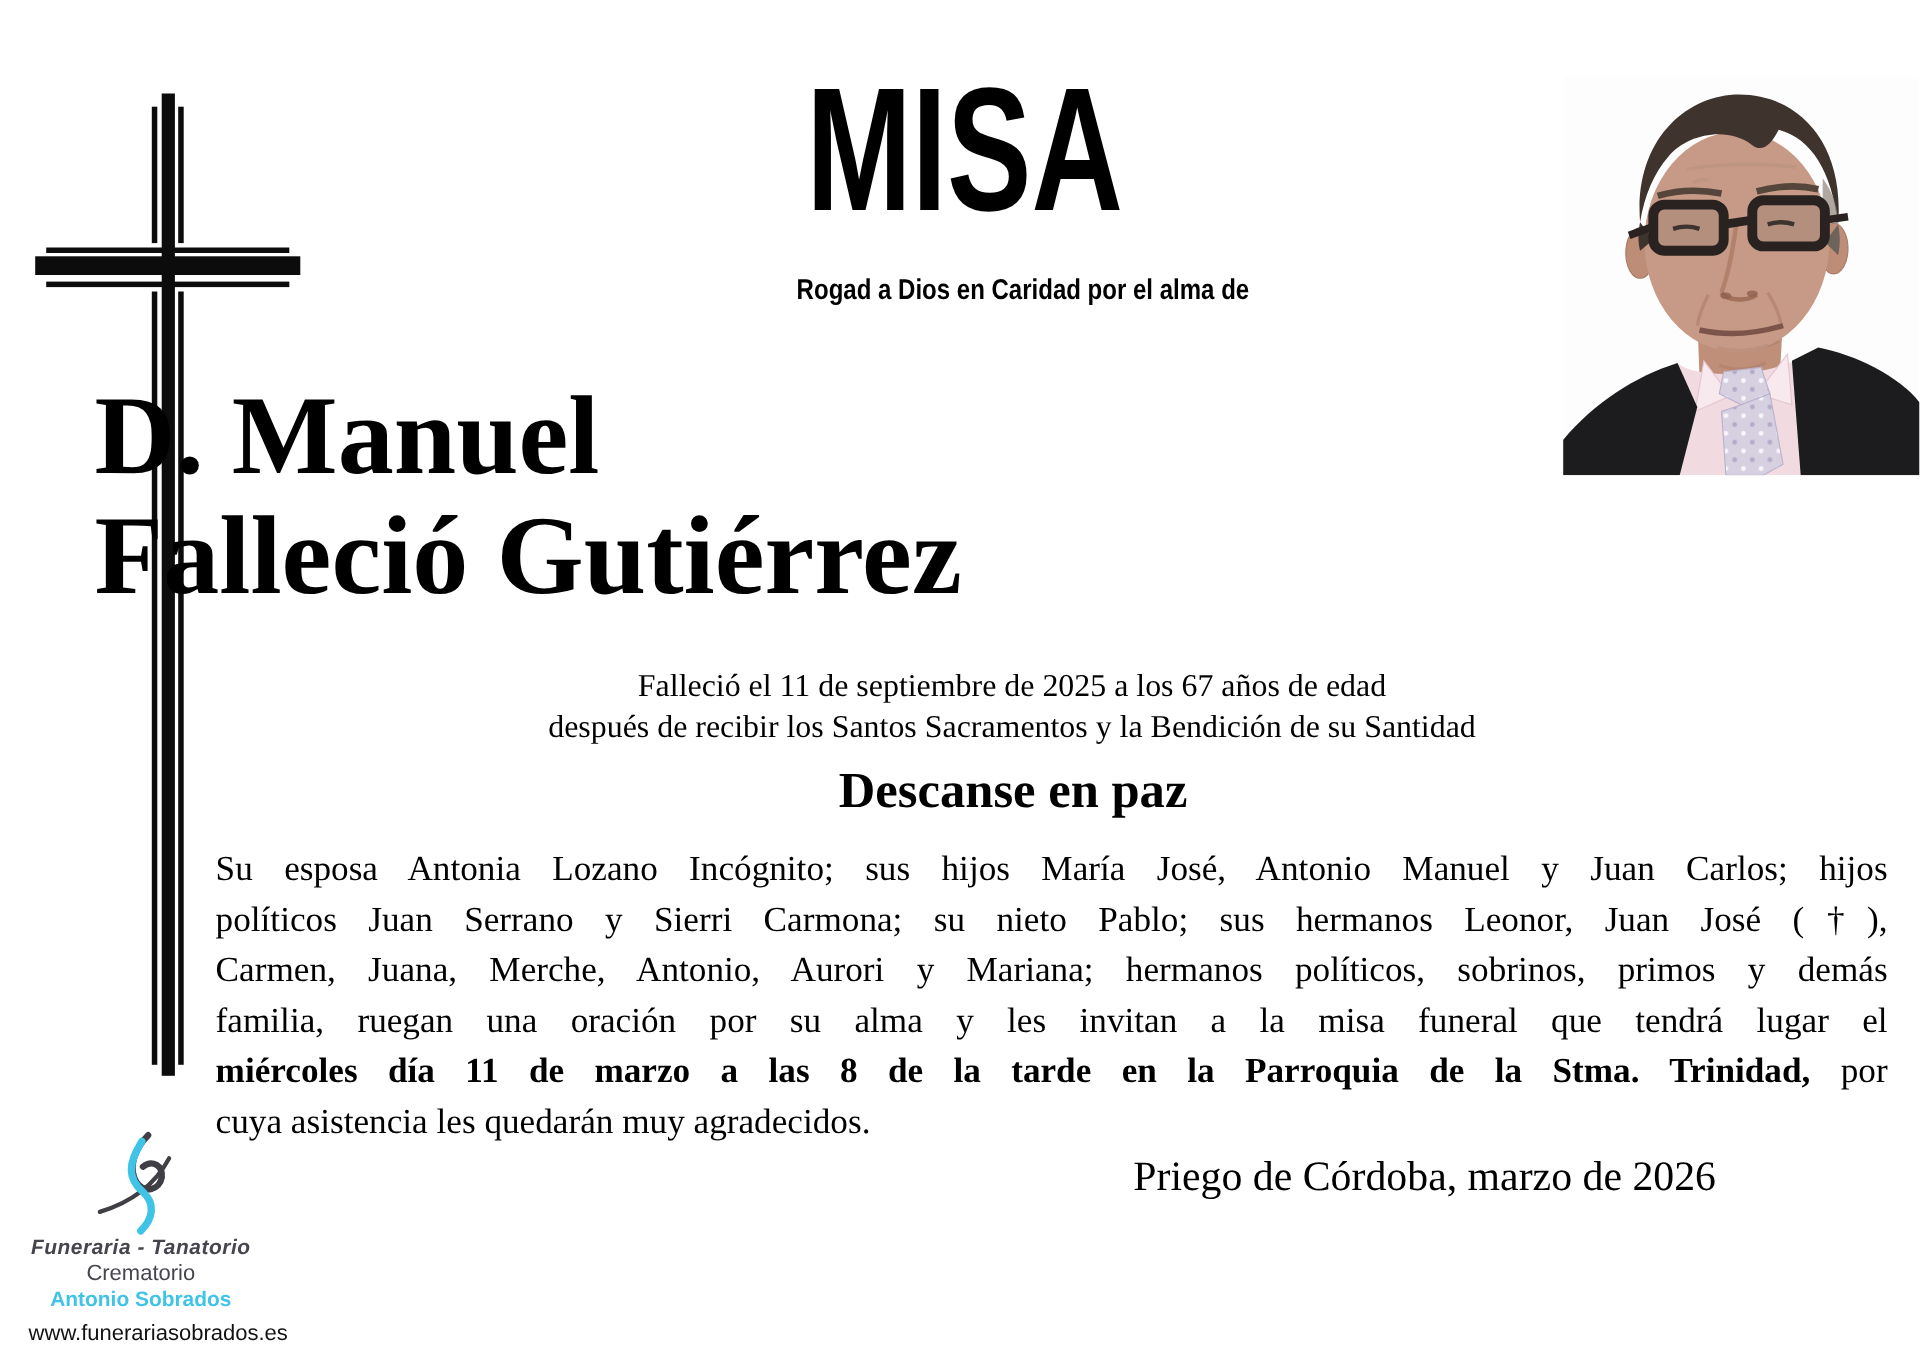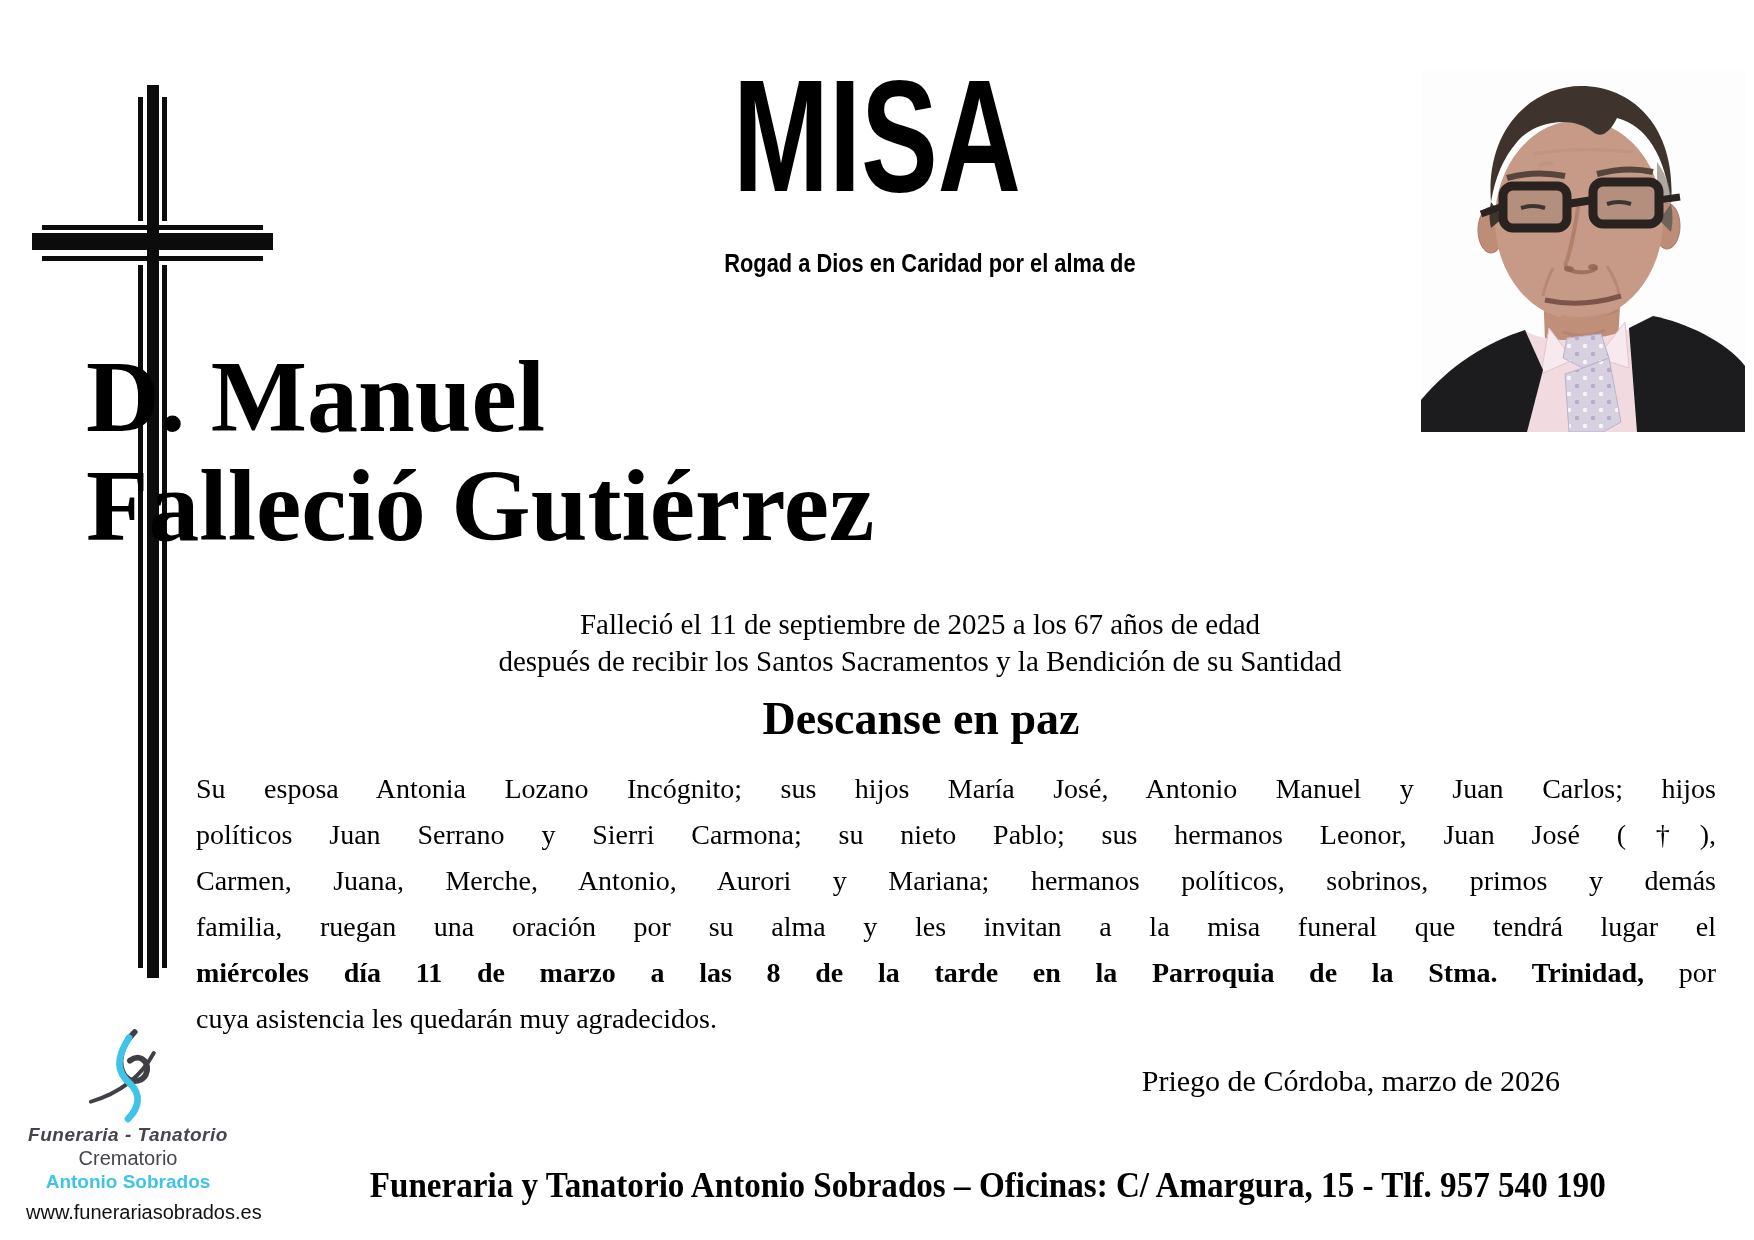--- a/index.html
+++ b/index.html
@@ -28,7 +28,7 @@
 
   
   .obituary{position:absolute;left:196px;width:1520px;top:766px;
-            font-size:28px;line-height:46px;}
+            font-size:32px;line-height:46px;}
   .para-line{text-align:justify;text-align-last:justify;}
   .para-line.last{text-align-last:left;}
   .para-line .bold{font-weight:bold;}

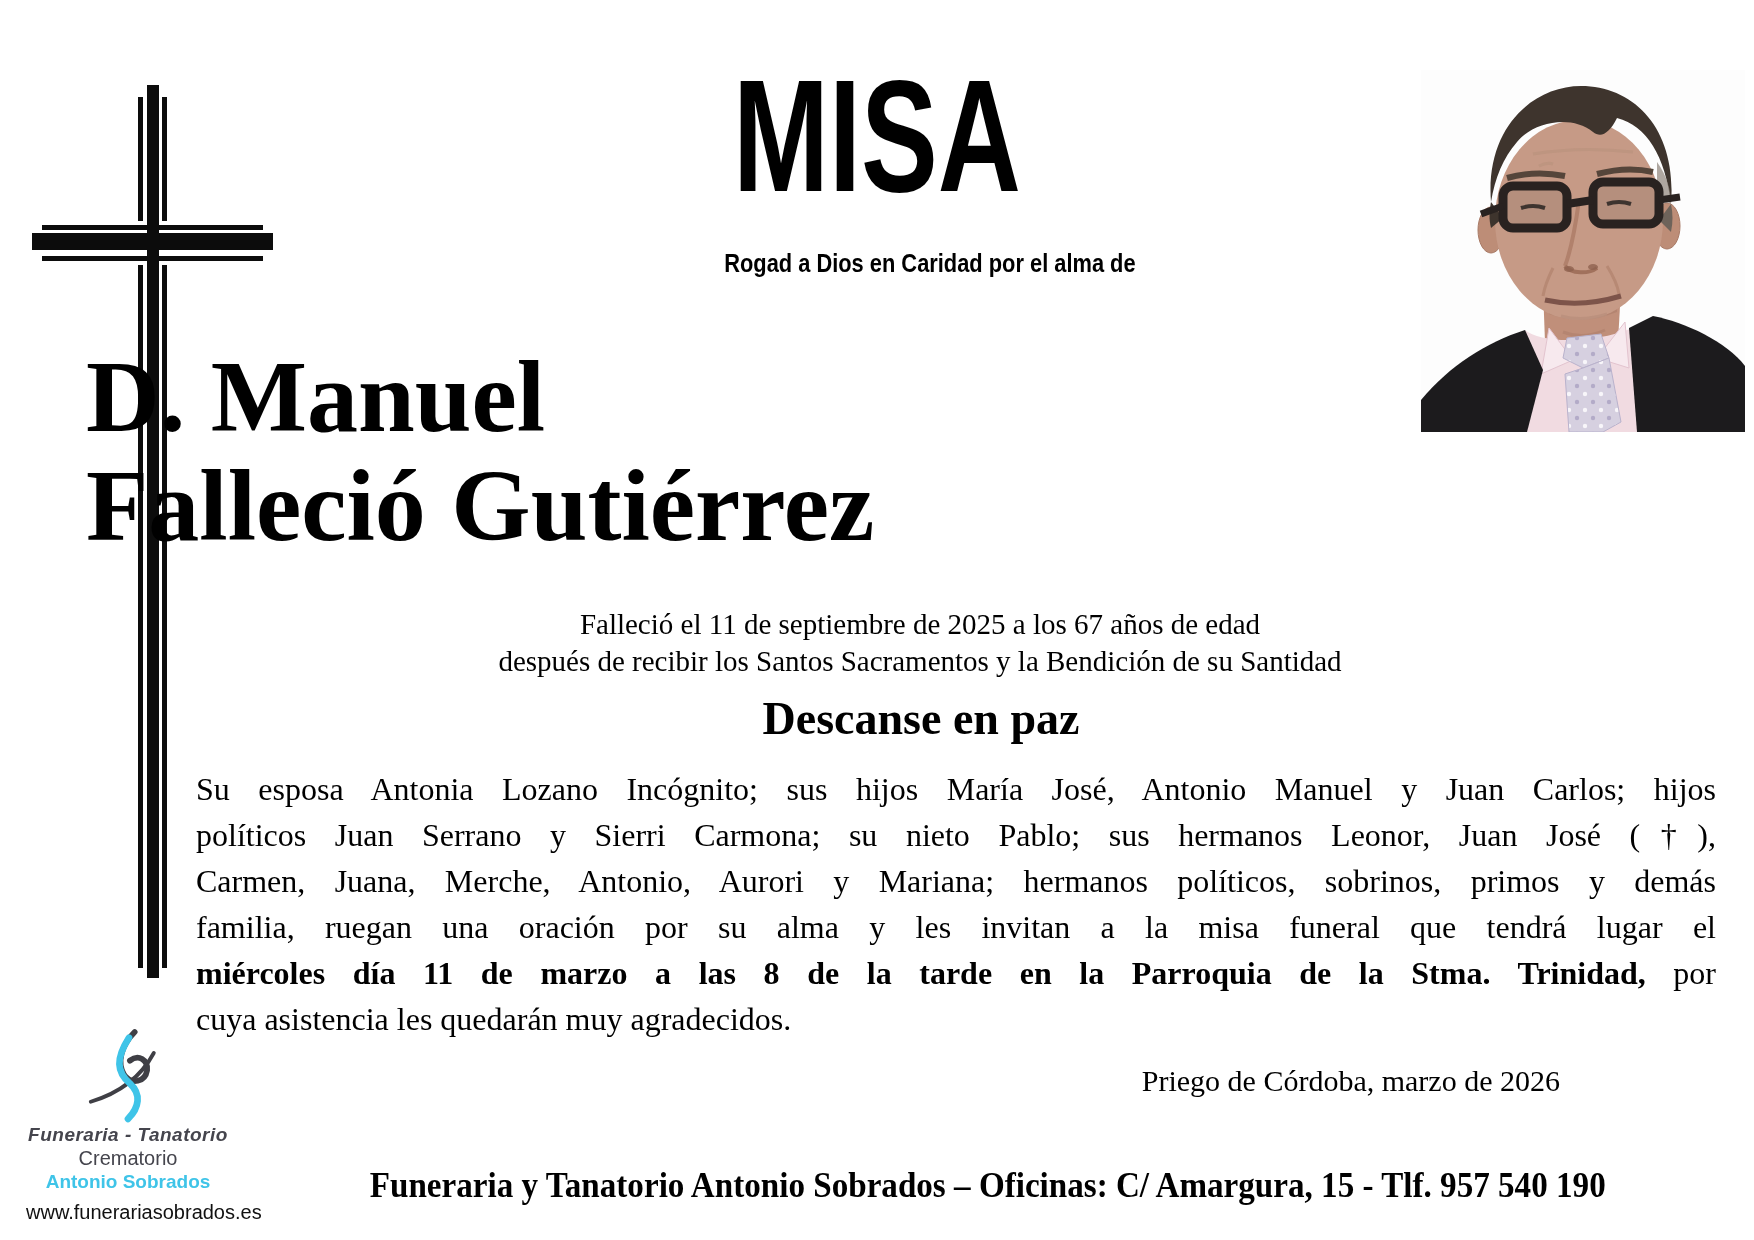--- a/index.html
+++ b/index.html
@@ -34,7 +34,7 @@
   .para-line .bold{font-weight:bold;}
 
   
-  .place-date{position:absolute;right:194px;top:1048px;font-size:30px;white-space:nowrap;margin-top:16px;}
+  .place-date{position:absolute;right:194px;top:1048px;font-size:38px;white-space:nowrap;}
   .footer{position:absolute;left:222px;width:1532px;top:1164px;text-align:center;
           font-weight:bold;font-size:36px;}
   .footer .cond2{display:inline-block;transform:scaleX(0.92);transform-origin:center;white-space:nowrap;}

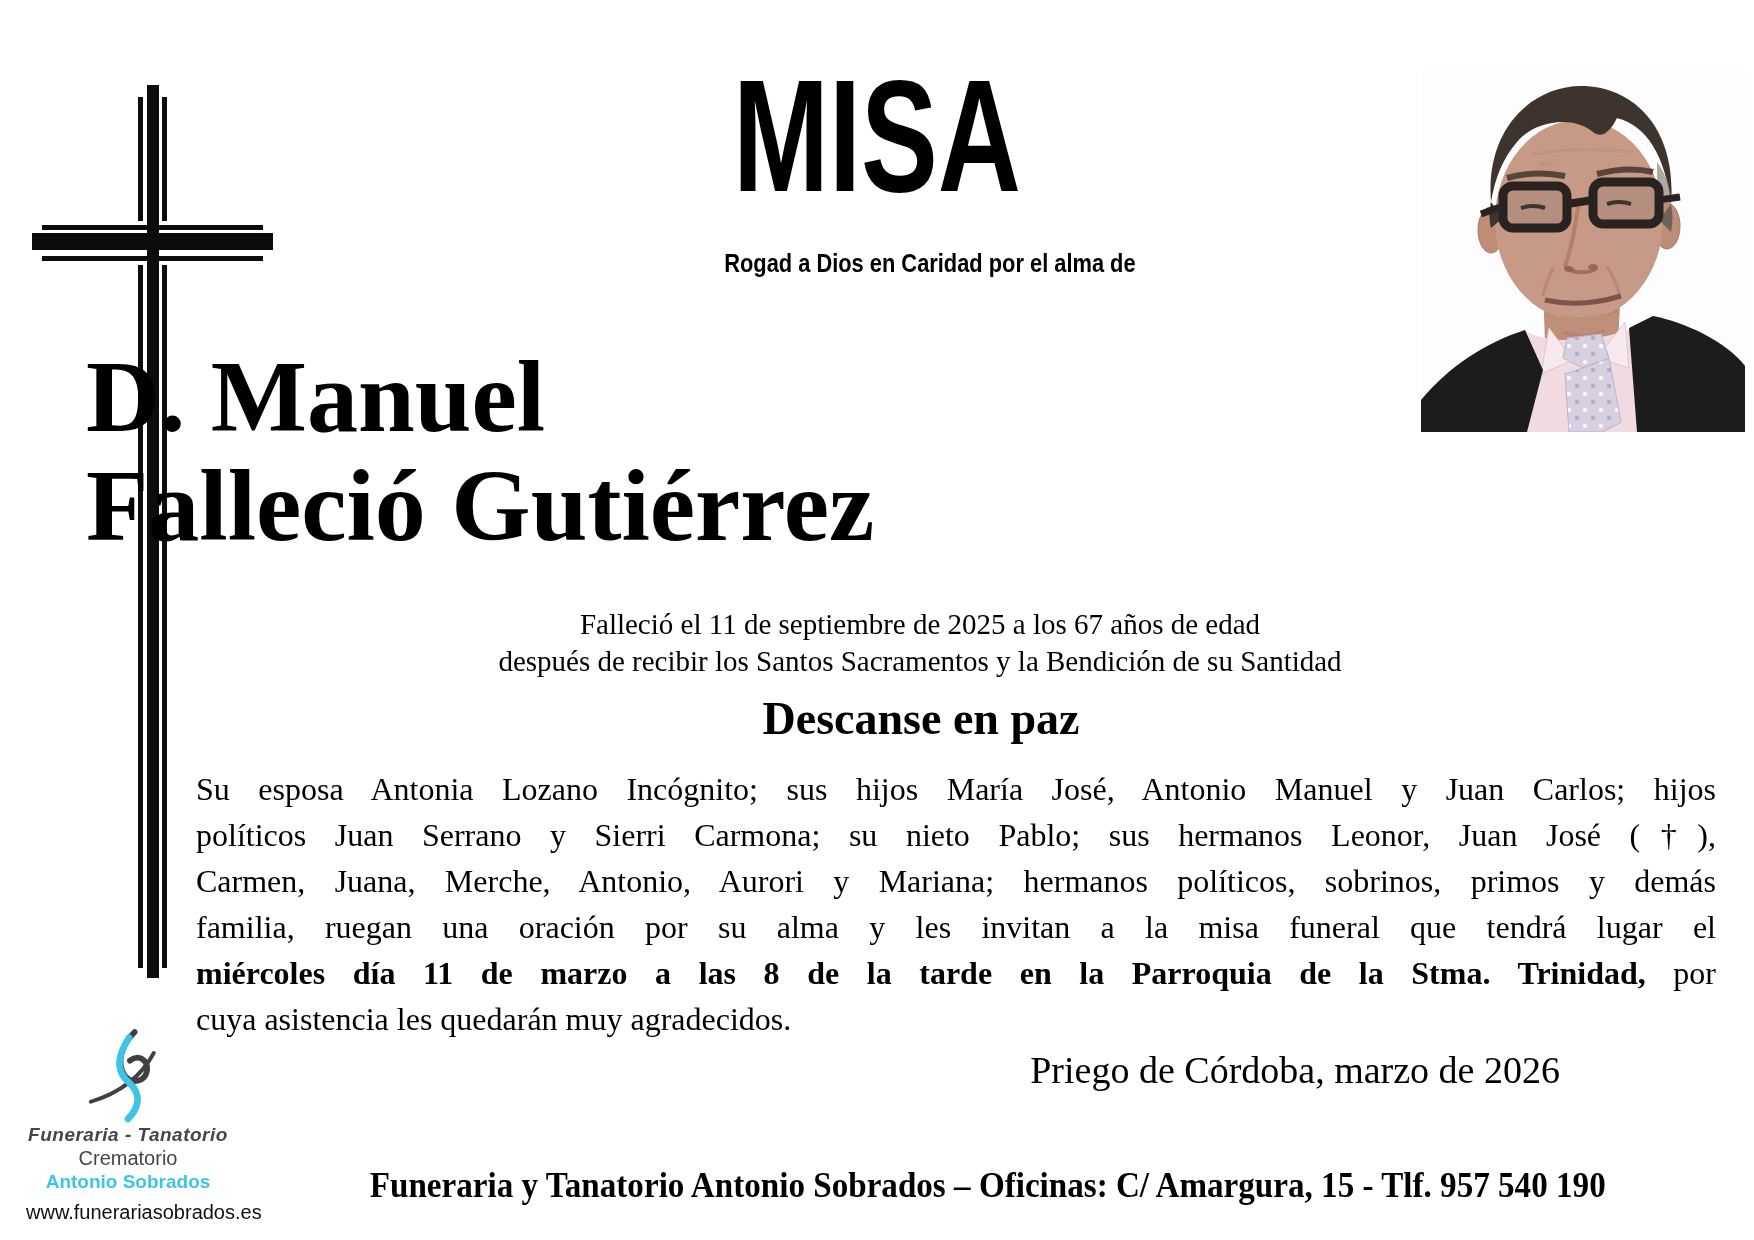--- a/index.html
+++ b/index.html
@@ -95,9 +95,6 @@
 
   <div class="place-date">Priego de Córdoba, marzo de 2026</div>
 
-  <div class="footer">
-    <span class="cond2">Funeraria y Tanatorio Antonio Sobrados – Oficinas: C/ Amargura, 15 -  Tlf. 957 540 190</span>
-  </div>
 
   <div class="logo">
     <svg width="86" height="100" viewBox="0 0 90 100">

